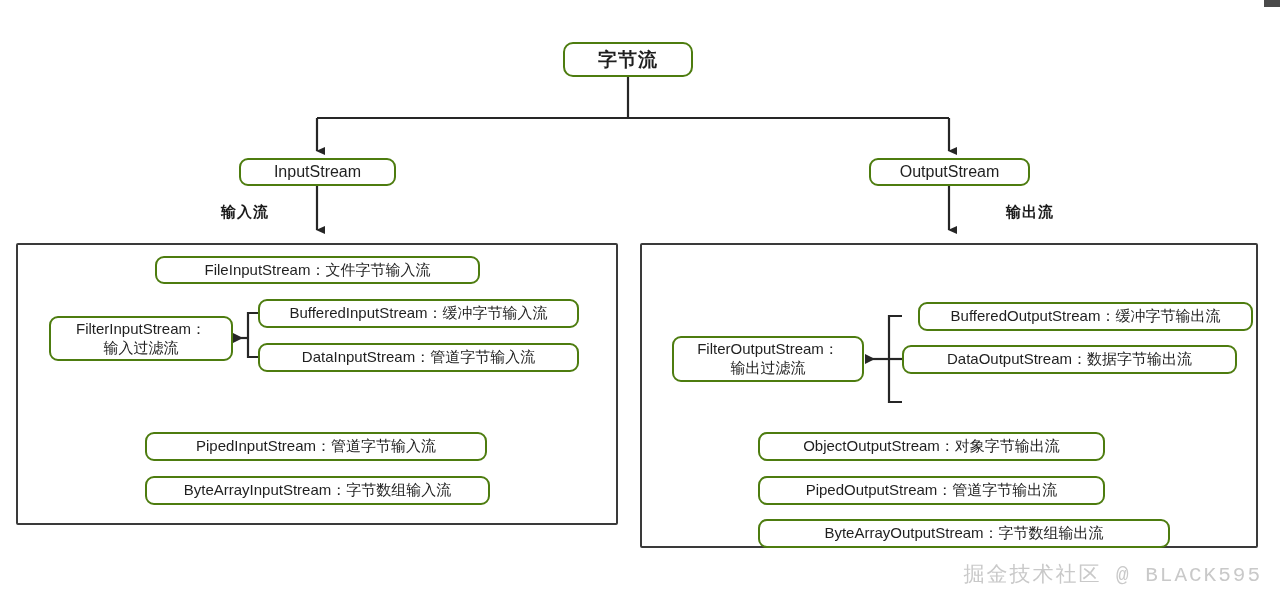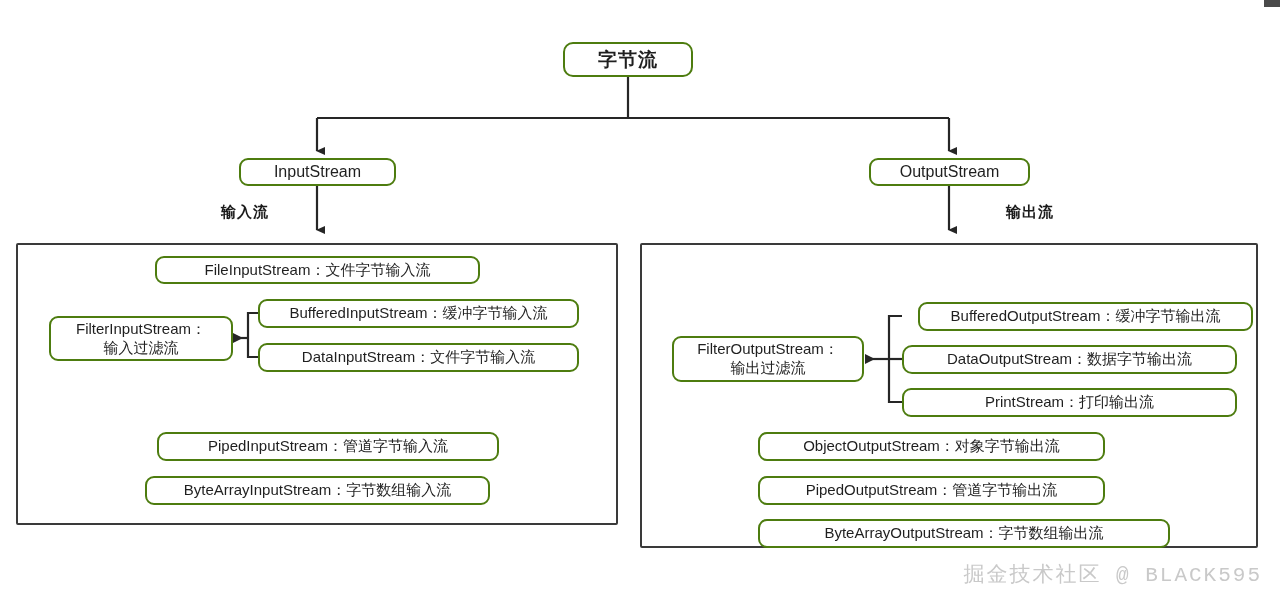--- a/index.html
+++ b/index.html
@@ -154,7 +154,7 @@
 
   <div class="node leaf" style="left:258px; top:299px; width:321px; height:29px;text-align:center;">BufferedInputStream：缓冲字节输入流</div>
 
-  <div class="node leaf" style="left:258px; top:343px; width:321px; height:29px;">DataInputStream：文件字节输入流</div>
+  <div class="node leaf" style="left:258px; top:343px; width:321px; height:29px;">DataInputStream：管道字节输入流</div>
 
 
   <div class="node leaf" style="left:145px; top:432px; width:342px; height:29px;margin-left:12px;">PipedInputStream：管道字节输入流</div>

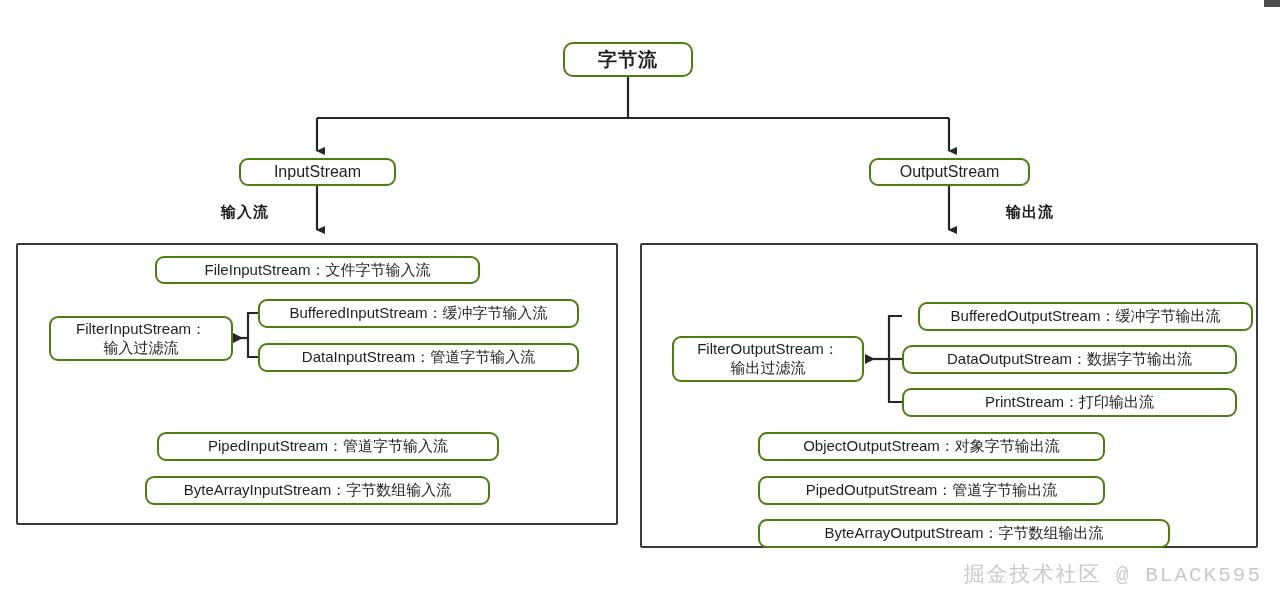--- a/index.html
+++ b/index.html
@@ -169,7 +169,7 @@
 
   <div class="node leaf" style="left:902px; top:302px; width:335px; height:29px;margin-left:16px;">BufferedOutputStream：缓冲字节输出流</div>
 
-  <div class="node leaf" style="left:902px; top:345px; width:335px; height:29px;border-radius:10px;">DataOutputStream：数据字节输出流</div>
+  <div class="node leaf" style="left:902px; top:345px; width:335px; height:29px;">DataOutputStream：数据字节输出流</div>
 
   <div class="node leaf" style="left:902px; top:388px; width:335px; height:29px;">PrintStream：打印输出流</div>
 

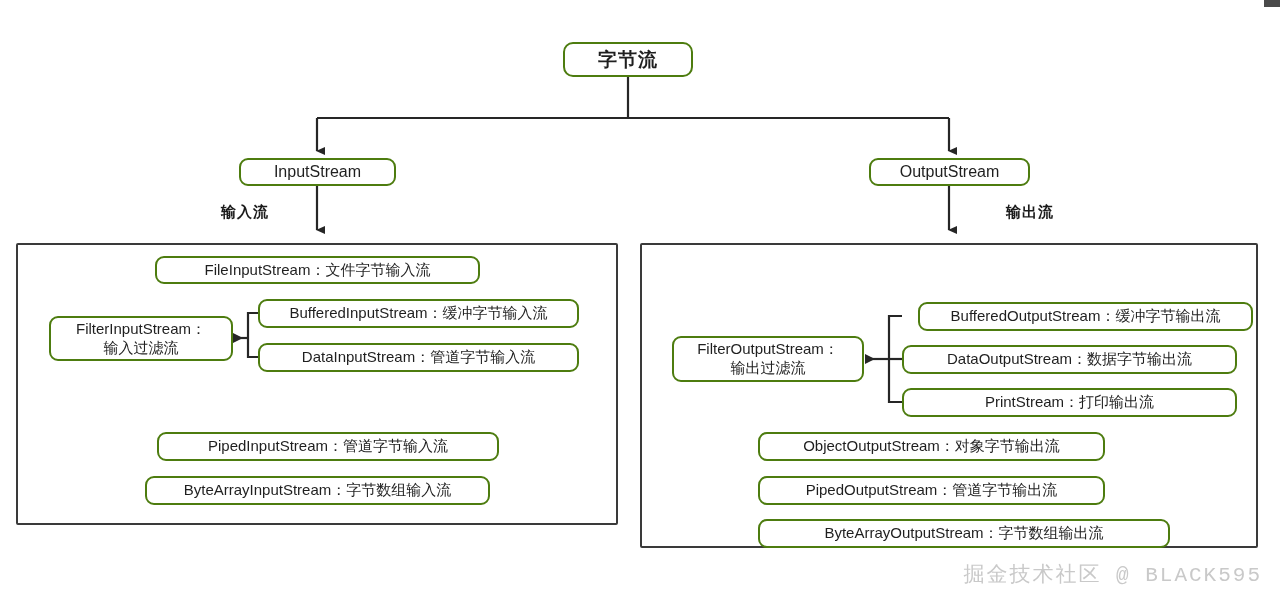--- a/index.html
+++ b/index.html
@@ -171,7 +171,6 @@
 
   <div class="node leaf" style="left:902px; top:345px; width:335px; height:29px;">DataOutputStream：数据字节输出流</div>
 
-  <div class="node leaf" style="left:902px; top:388px; width:335px; height:29px;">PrintStream：打印输出流</div>
 
   <div class="node leaf" style="left:758px; top:432px; width:347px; height:29px;">ObjectOutputStream：对象字节输出流</div>
 

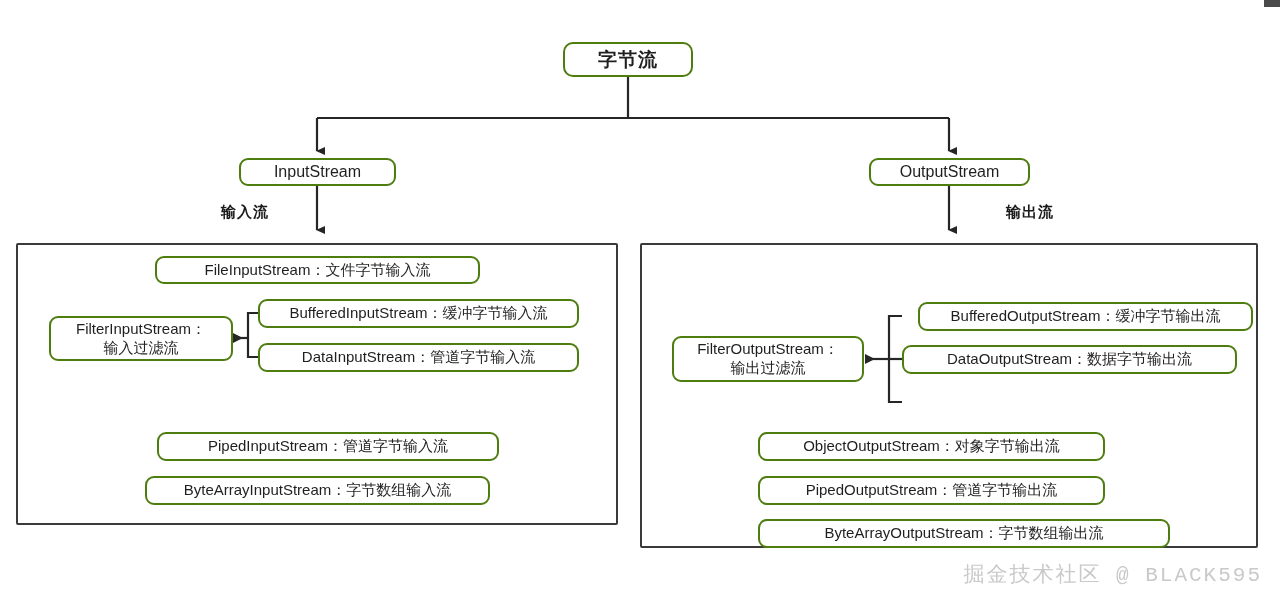--- a/index.html
+++ b/index.html
@@ -157,7 +157,7 @@
   <div class="node leaf" style="left:258px; top:343px; width:321px; height:29px;">DataInputStream：管道字节输入流</div>
 
 
-  <div class="node leaf" style="left:145px; top:432px; width:342px; height:29px;margin-left:12px;">PipedInputStream：管道字节输入流</div>
+  <div class="node leaf" style="left:145px; top:432px; width:342px; height:29px;">PipedInputStream：管道字节输入流</div>
 
   <div class="node leaf" style="left:145px; top:476px; width:345px; height:29px;">ByteArrayInputStream：字节数组输入流</div>
 

